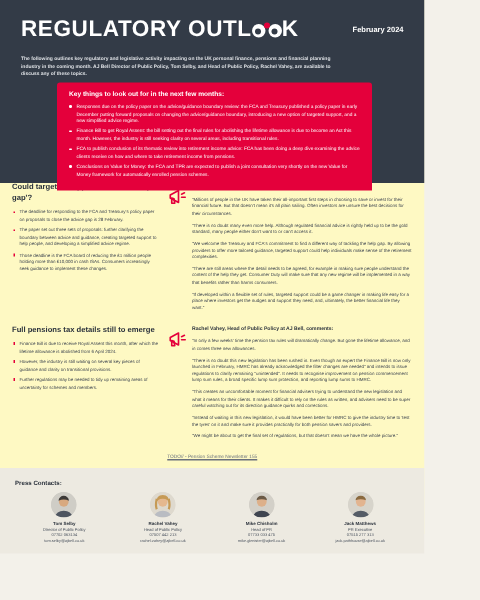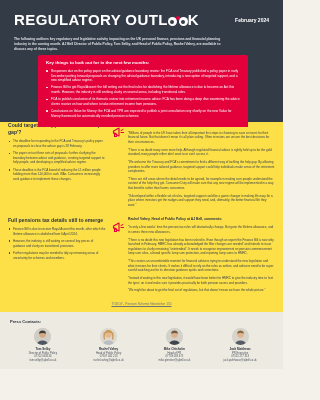--- a/index.html
+++ b/index.html
@@ -10,7 +10,7 @@
     color:#2b323c;
     overflow:hidden;
   }
-  .page { position:relative; width:283px; height:356px; background:#fde047; }
+  .page { position:relative; width:283px; height:356px; background:#fef9c3; }
 
   
   .header {

